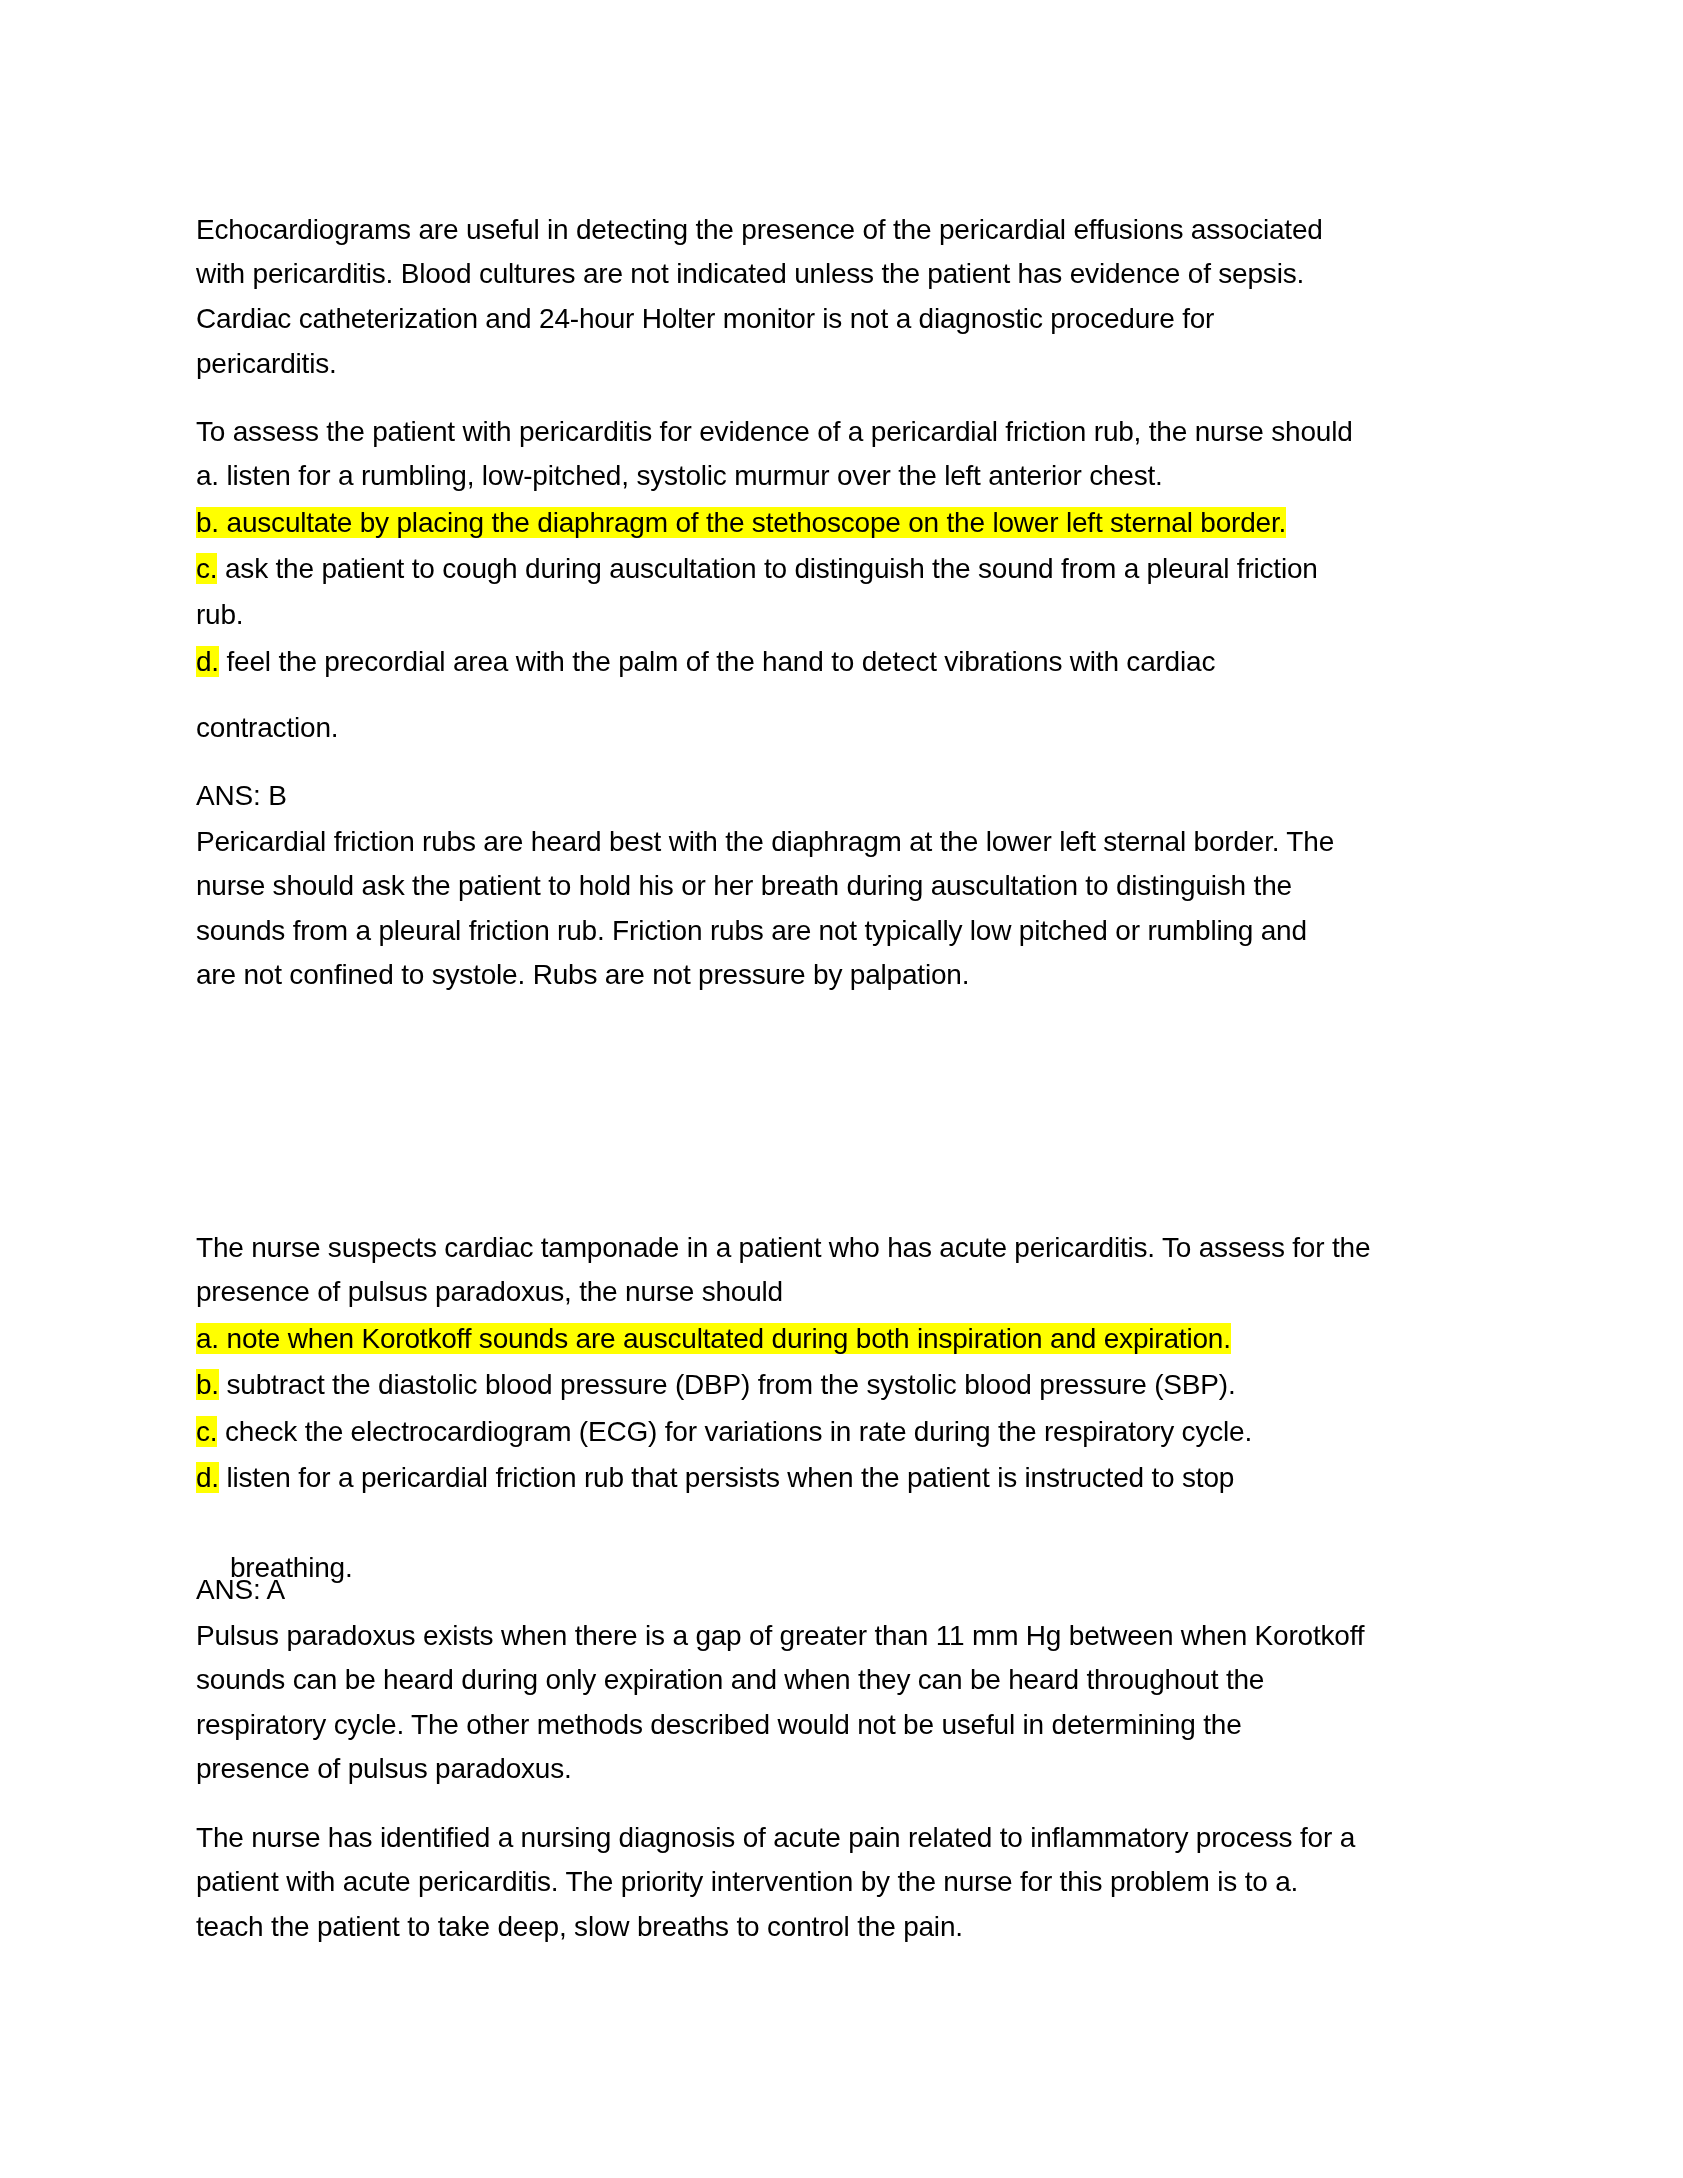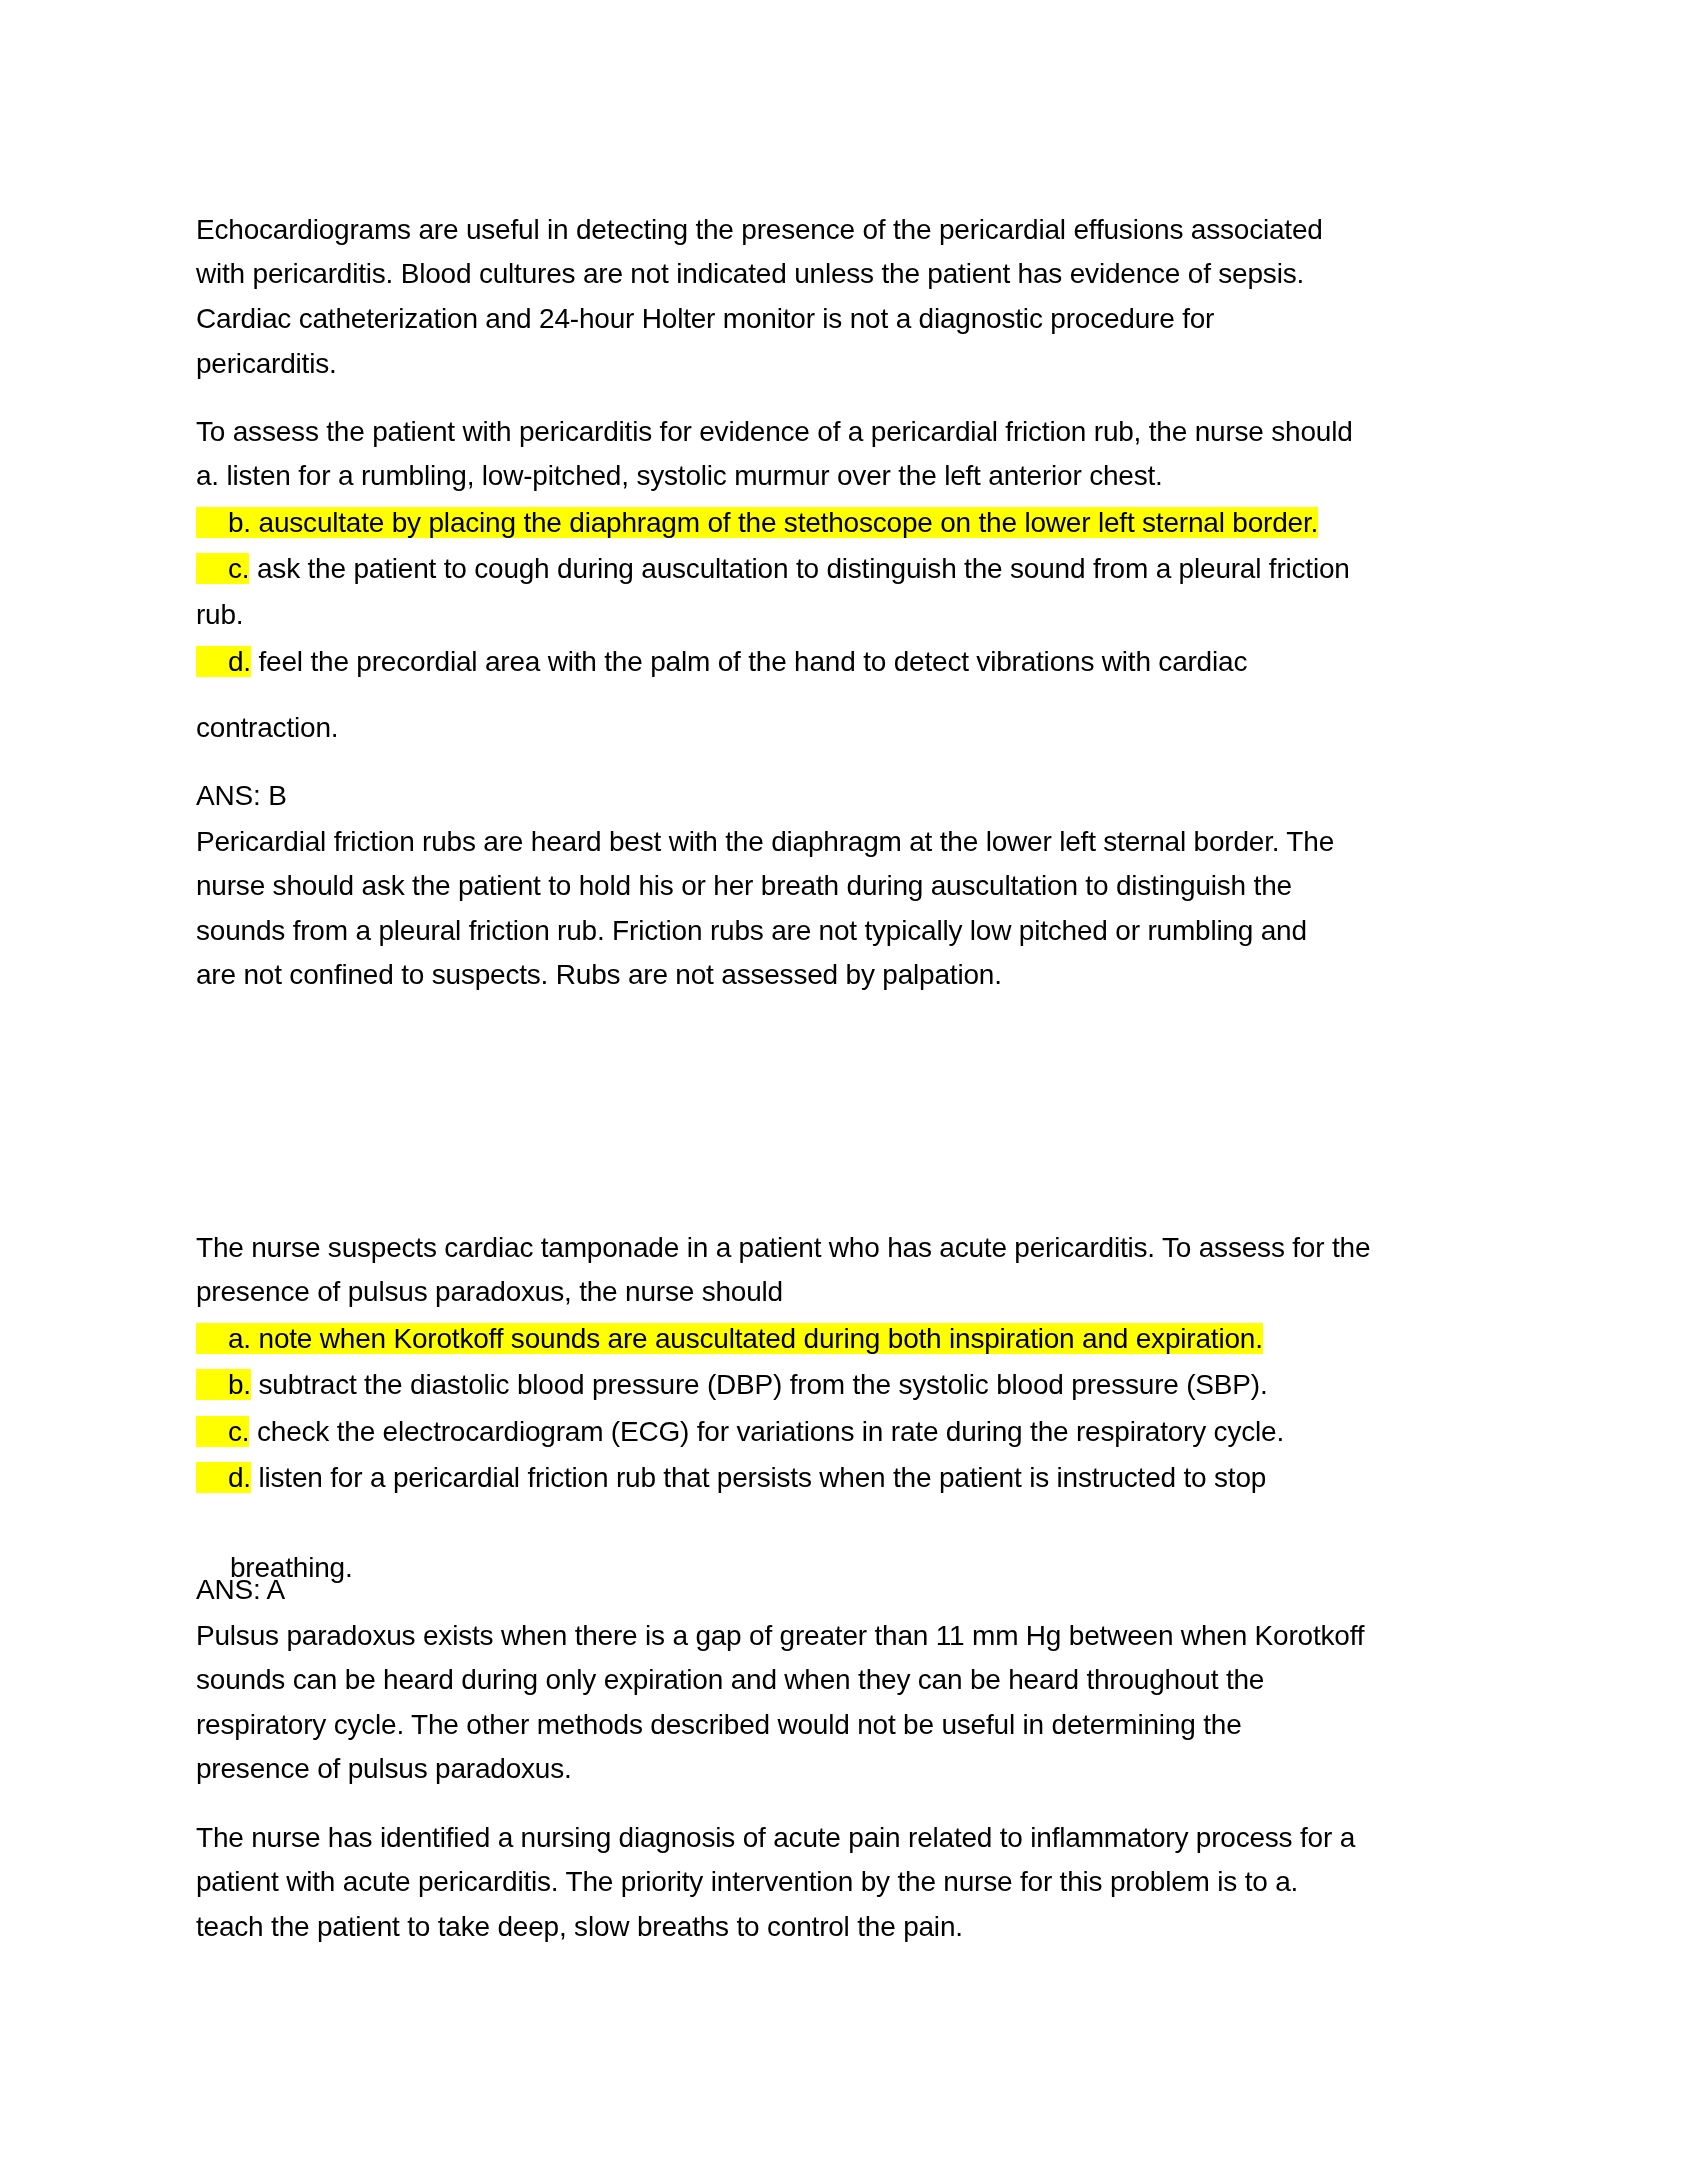--- a/index.html
+++ b/index.html
@@ -6,7 +6,7 @@
   body{width:1683px;height:2178px;position:relative;overflow:hidden;
        font-family:"Liberation Sans",sans-serif;color:#000;}
   .line{position:absolute;left:196px;font-size:28px;line-height:44px;white-space:nowrap;letter-spacing:-0.2px;}
-  .hl{background:#ffff00;padding-left:32px;}
+  .hl{background:#ffff00;}
   .indent{left:230px;margin-top:45px;}
 </style>
 </head>

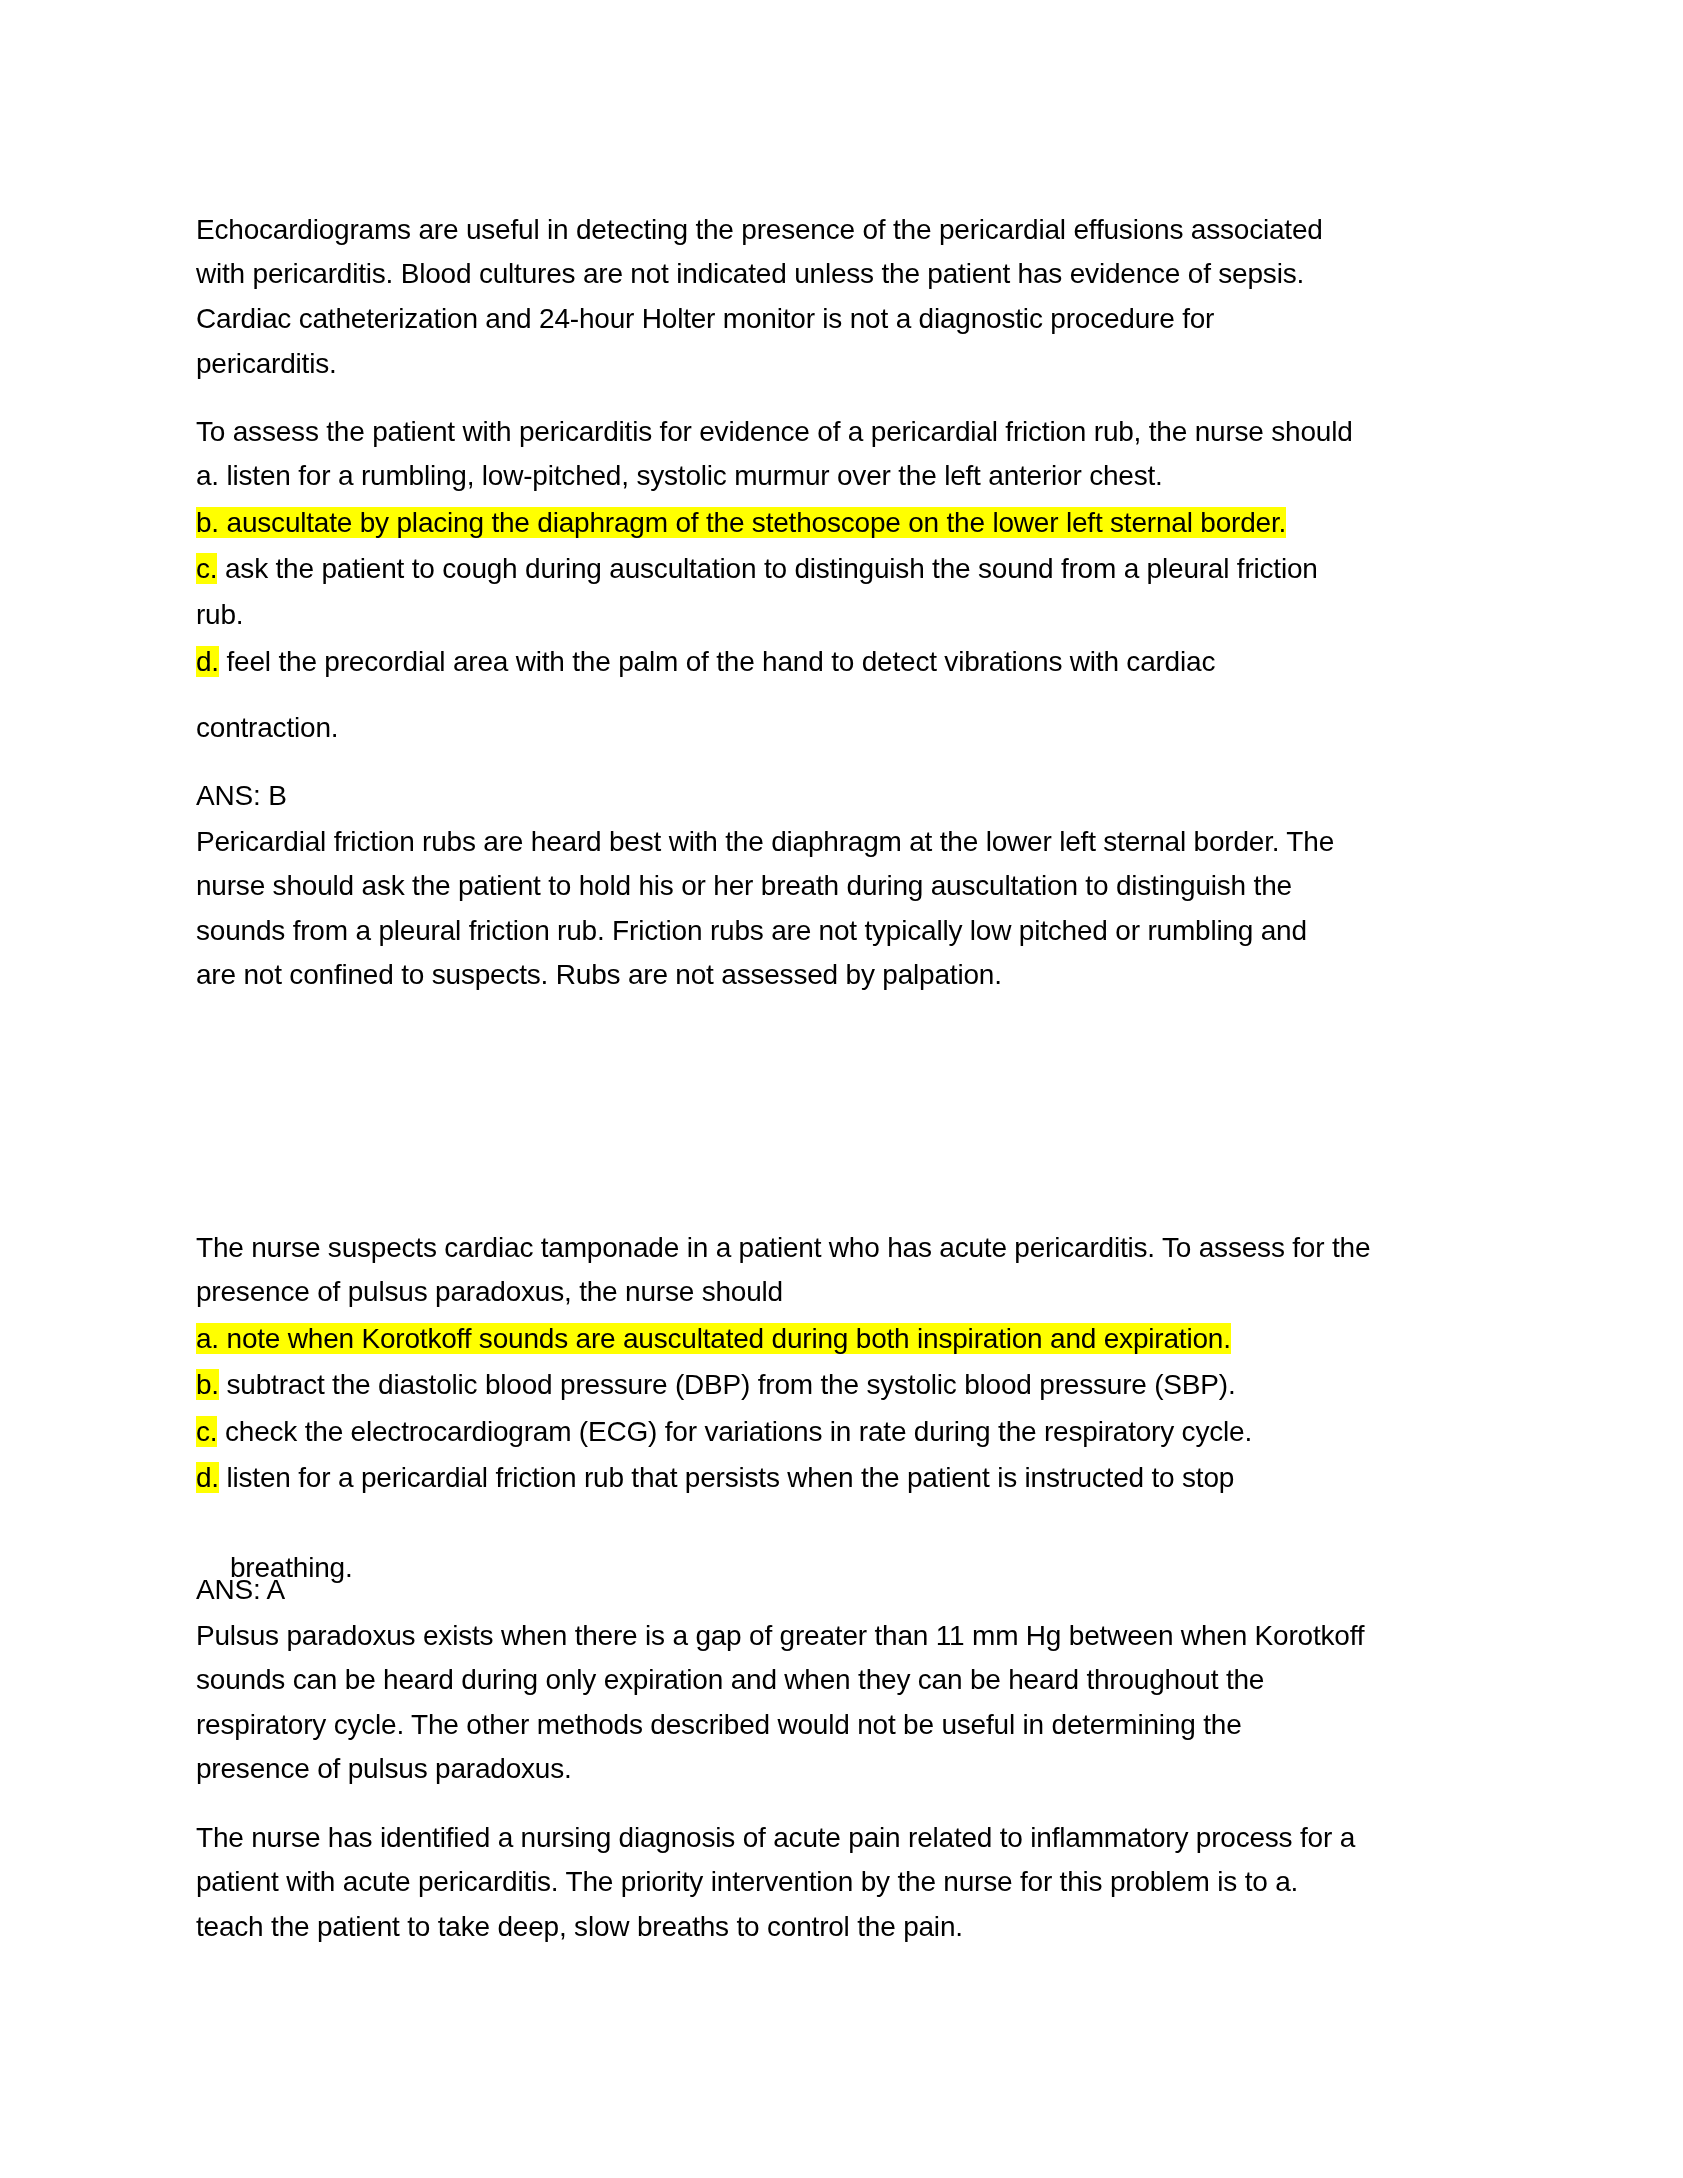--- a/index.html
+++ b/index.html
@@ -30,7 +30,7 @@
   <div class="line" style="top:820px">Pericardial friction rubs are heard best with the diaphragm at the lower left sternal border. The</div>
   <div class="line" style="top:864px">nurse should ask the patient to hold his or her breath during auscultation to distinguish the</div>
   <div class="line" style="top:909px">sounds from a pleural friction rub. Friction rubs are not typically low pitched or rumbling and</div>
-  <div class="line" style="top:953px">are not confined to suspects. Rubs are not assessed by palpation.</div>
+  <div class="line" style="top:953px">are not confined to systole. Rubs are not pressure by palpation.</div>
 
   <div class="line" style="top:1226px">The nurse suspects cardiac tamponade in a patient who has acute pericarditis. To assess for the</div>
   <div class="line" style="top:1270px">presence of pulsus paradoxus, the nurse should</div>

